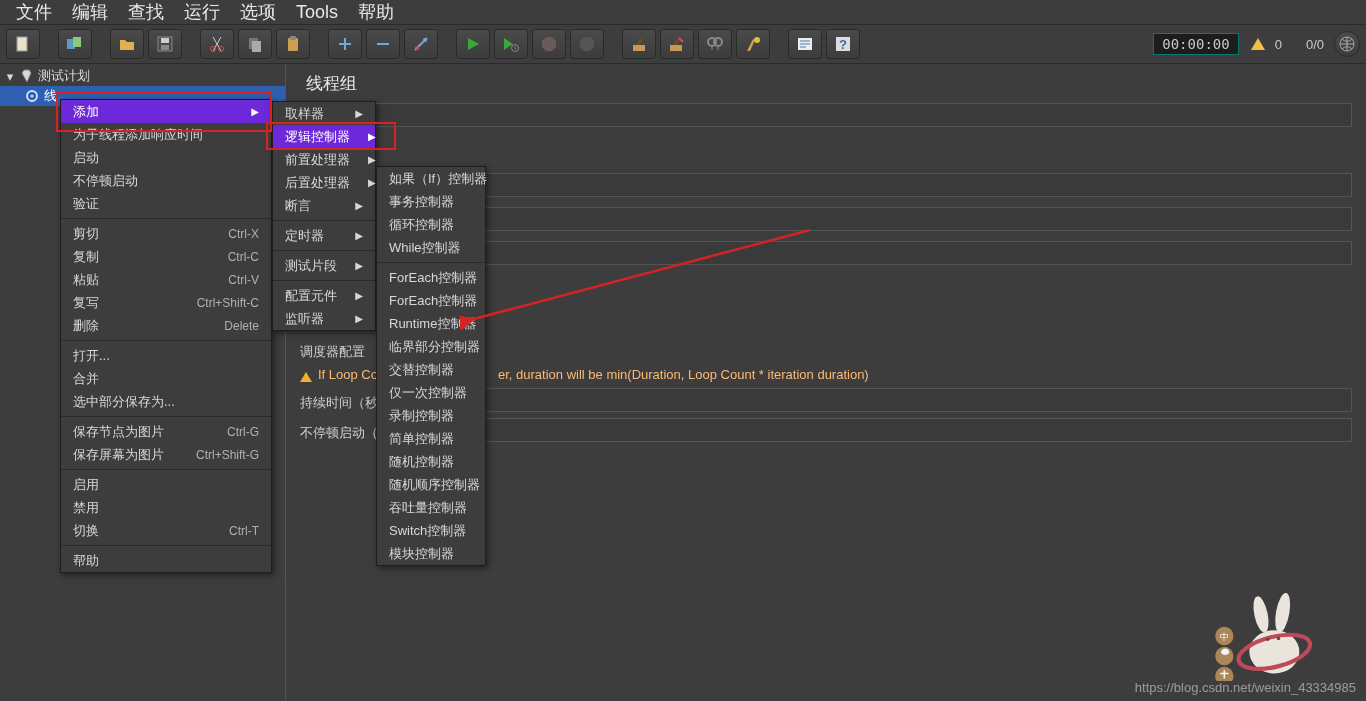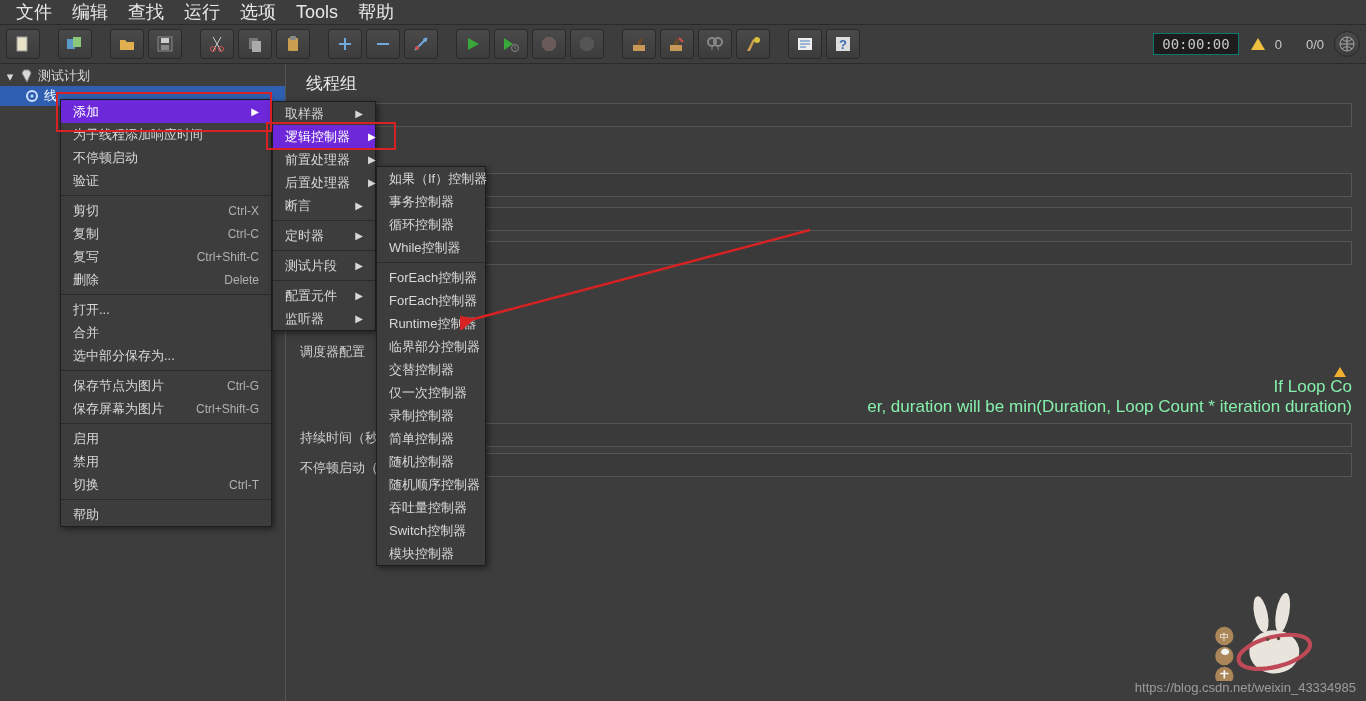--- a/index.html
+++ b/index.html
@@ -268,6 +268,9 @@
       <span>为子线程添加响应时间</span>
     </div>
   <div class="ctx-item">
+      <span>启动</span>
+    </div>
+  <div class="ctx-item">
       <span>不停顿启动</span>
     </div>
   <div class="ctx-item">

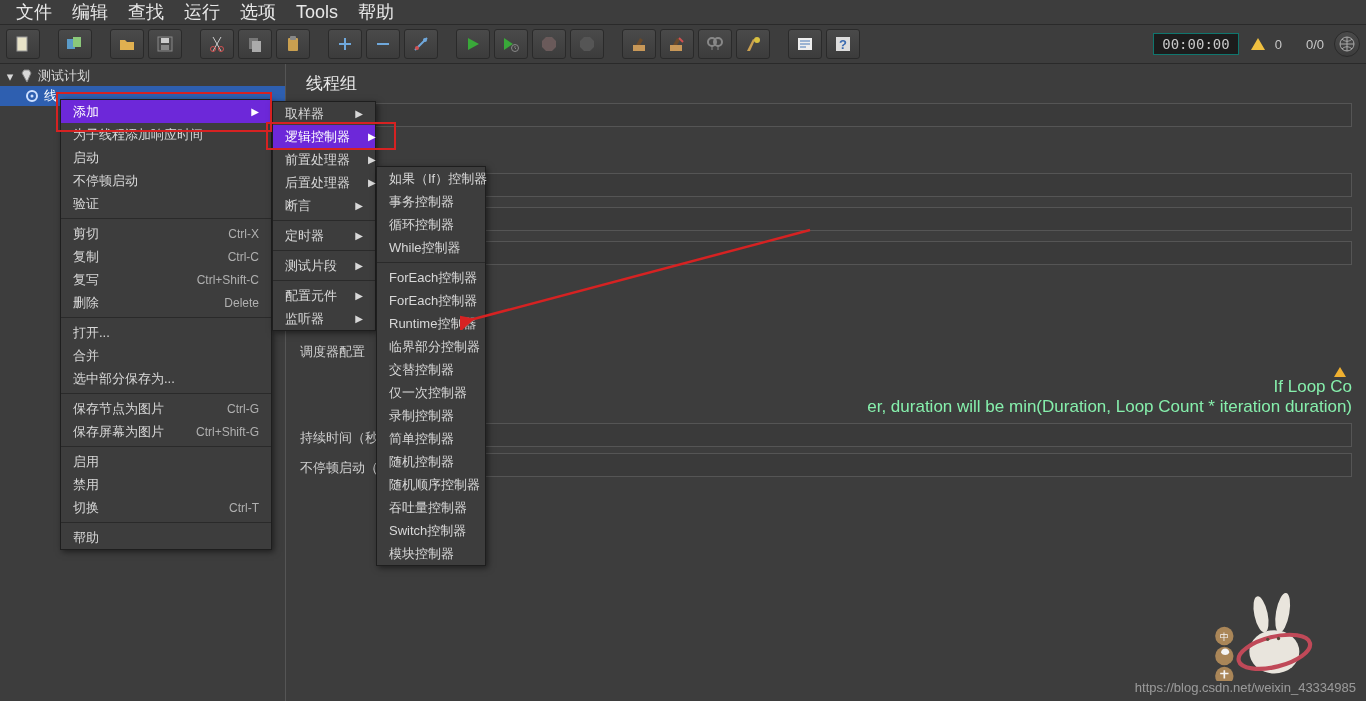--- a/index.html
+++ b/index.html
@@ -286,6 +286,10 @@
       <span class="ctx-short">Ctrl-C</span>
     </div>
   <div class="ctx-item">
+      <span>粘贴</span>
+      <span class="ctx-short">Ctrl-V</span>
+    </div>
+  <div class="ctx-item">
       <span>复写</span>
       <span class="ctx-short">Ctrl+Shift-C</span>
     </div>

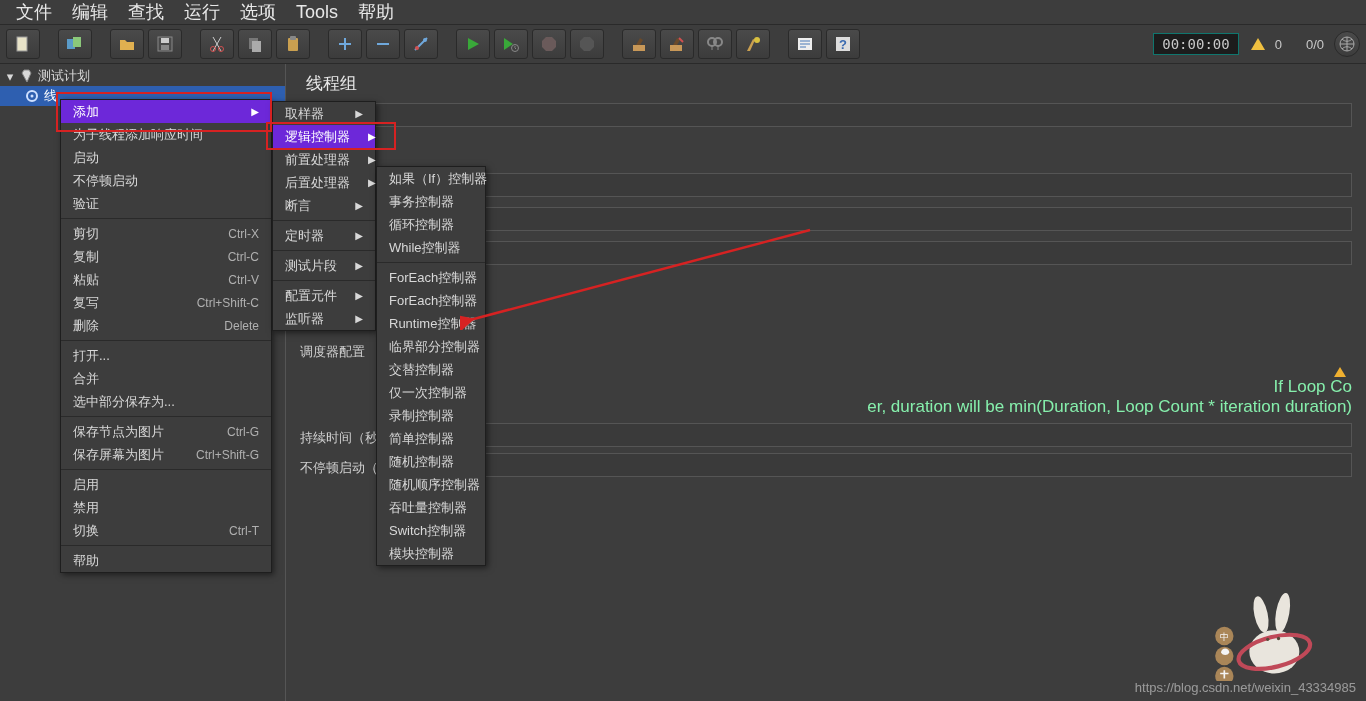--- a/index.html
+++ b/index.html
@@ -25,7 +25,7 @@
   .radio-row { display:flex; align-items:center; justify-content:center; gap:30px; margin:6px 0; padding:6px;}
   .radio { width:12px;height:12px;border-radius:50%;border:2px solid #888; display:inline-block; margin-right:6px; position:relative;}
   .radio.checked::after{content:"";position:absolute;top:1px;left:1px;width:6px;height:6px;border-radius:50%;background:#b8b8b8;}
-  .note { font-size:17px; color:#86efac;flex-direction:column; }
+  .note { font-size:13px; color:#fdba74; }
   .note-warn-tri { width:0;height:0;border-left:6px solid transparent;border-right:6px solid transparent;border-bottom:10px solid #f0b030; display:inline-block; margin-right:6px;}
   
   .ctx { position:absolute; background:#3d3d3d; border:1px solid #1e1e1e; box-shadow:2px 2px 6px rgba(0,0,0,.5); font-size:13px; color:#d8d8d8; z-index:50;}

